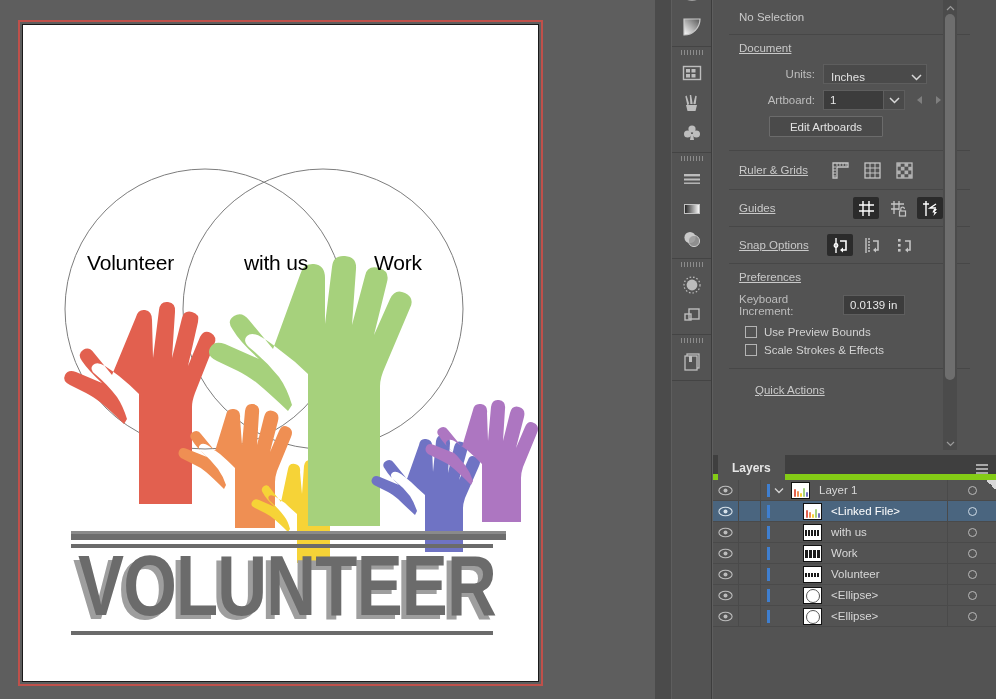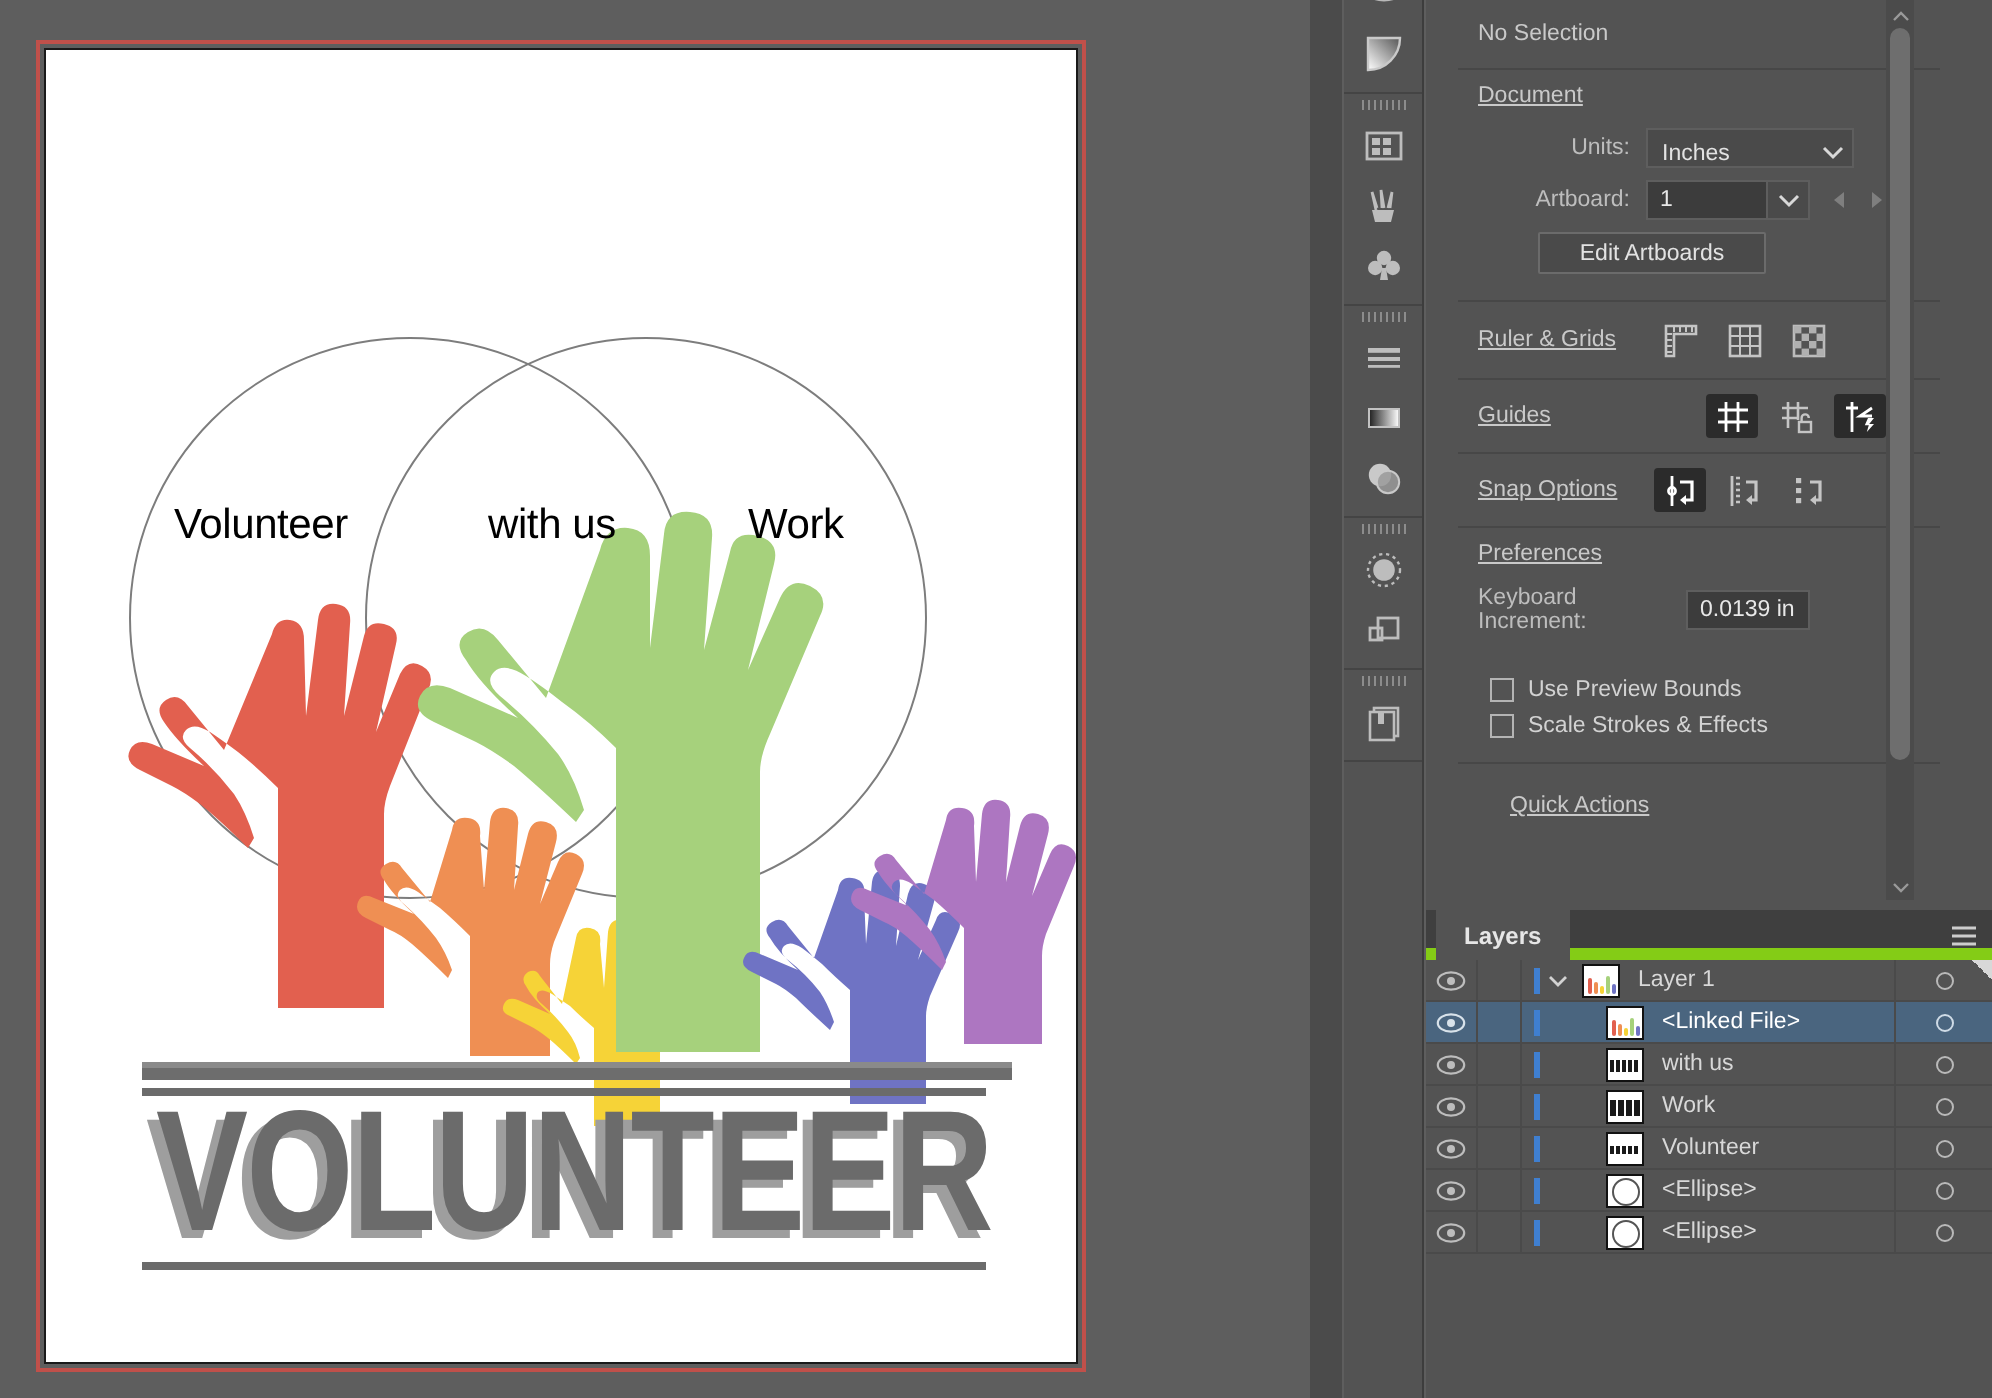--- a/index.html
+++ b/index.html
@@ -501,7 +501,7 @@
             <span>0.0139 in</span>
           </div>
         </div>
-        <div class="cb-row" style="margin-top:16px;">
+        <div class="cb-row" style="margin-top:3px;">
           <span class="cb"></span>
           <span class="cb-lbl">Use Preview Bounds</span>
         </div>

